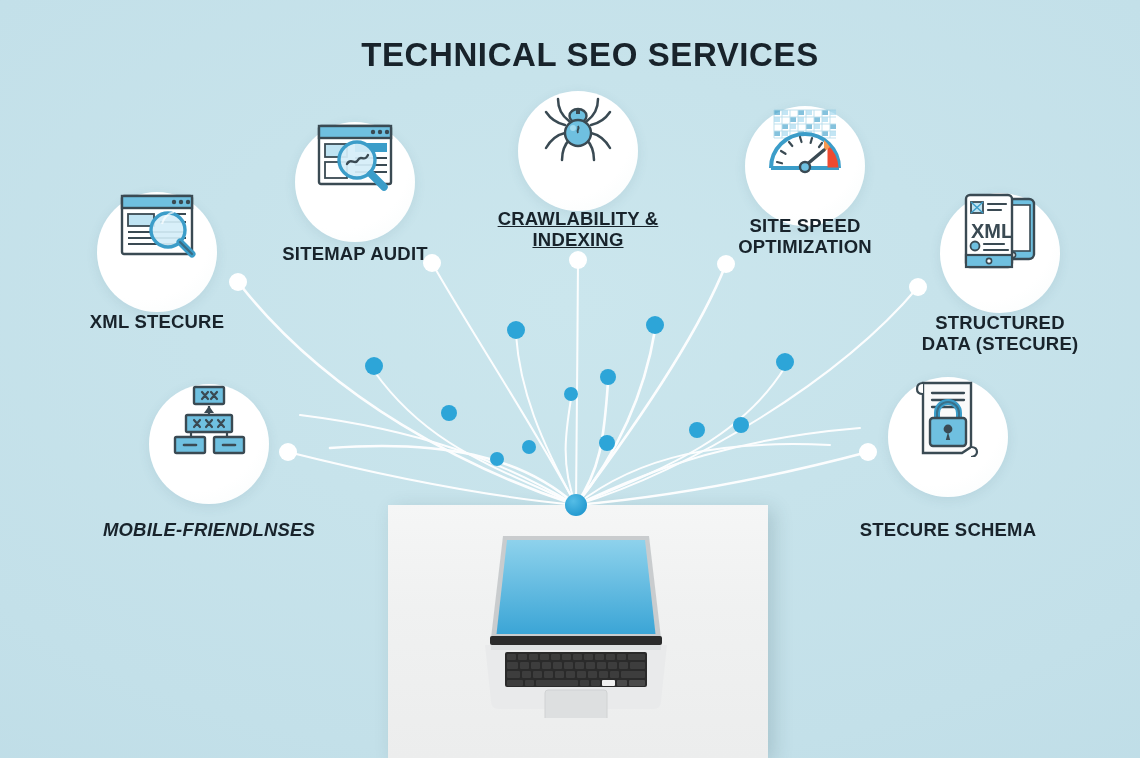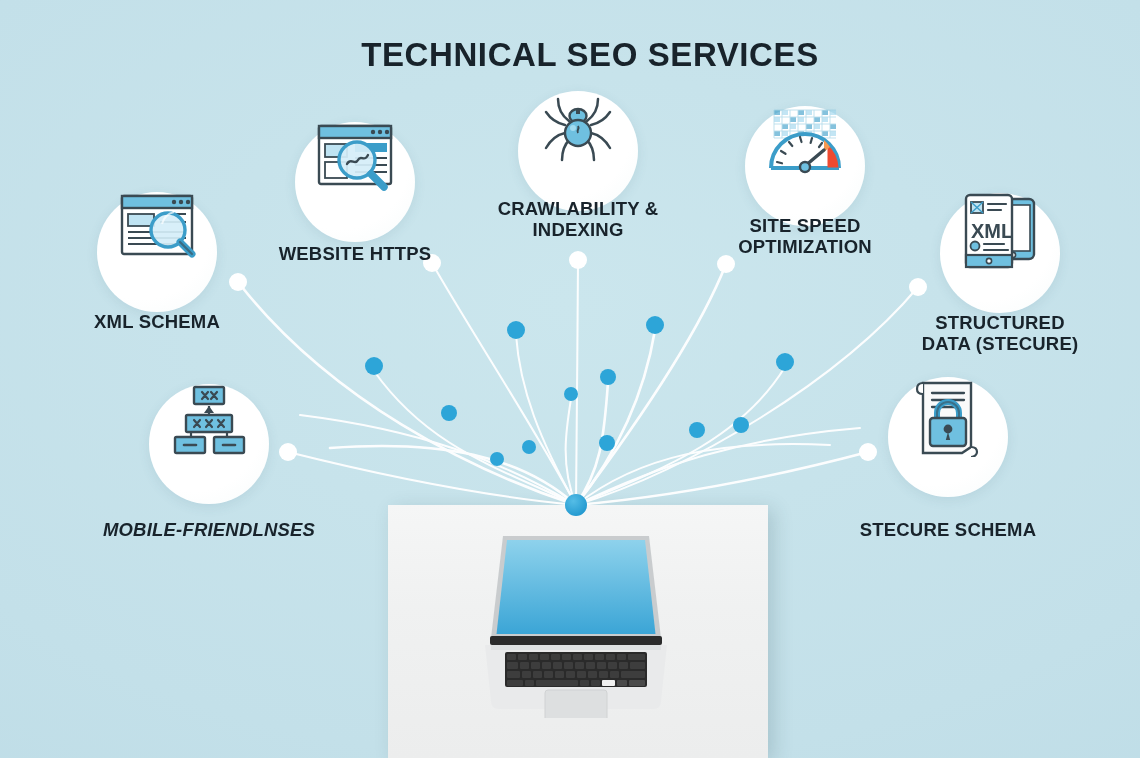--- a/index.html
+++ b/index.html
@@ -286,7 +286,7 @@
       </svg>
           </span>
         </div>
-        <div class="nlabel" style="left: 468px; top: 198px; width: 220px;">CRAWLABILITY &amp;
+        <div class="nlabel" style="left: 468px; top: 208px; width: 220px; text-decoration: underline;">CRAWLABILITY &amp;
 INDEXING</div>
       </div>
       <div class="node">

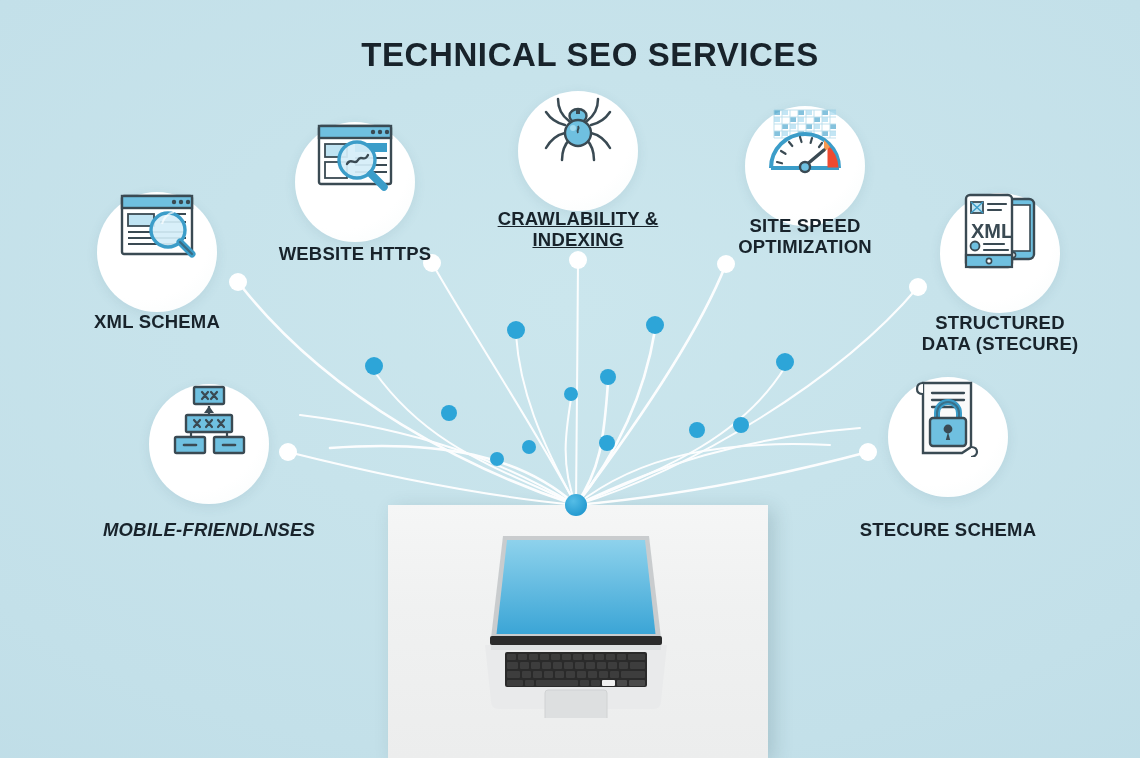--- a/index.html
+++ b/index.html
@@ -262,7 +262,7 @@
       </svg>
           </span>
         </div>
-        <div class="nlabel" style="left: 255px; top: 243px; width: 200px;">WEBSITE HTTPS</div>
+        <div class="nlabel" style="left: 255px; top: 243px; width: 200px;">SITEMAP AUDIT</div>
       </div>
       <div class="node">
         <div class="bubble" style="left: 518px; top: 91px; width: 120px; height: 120px;">

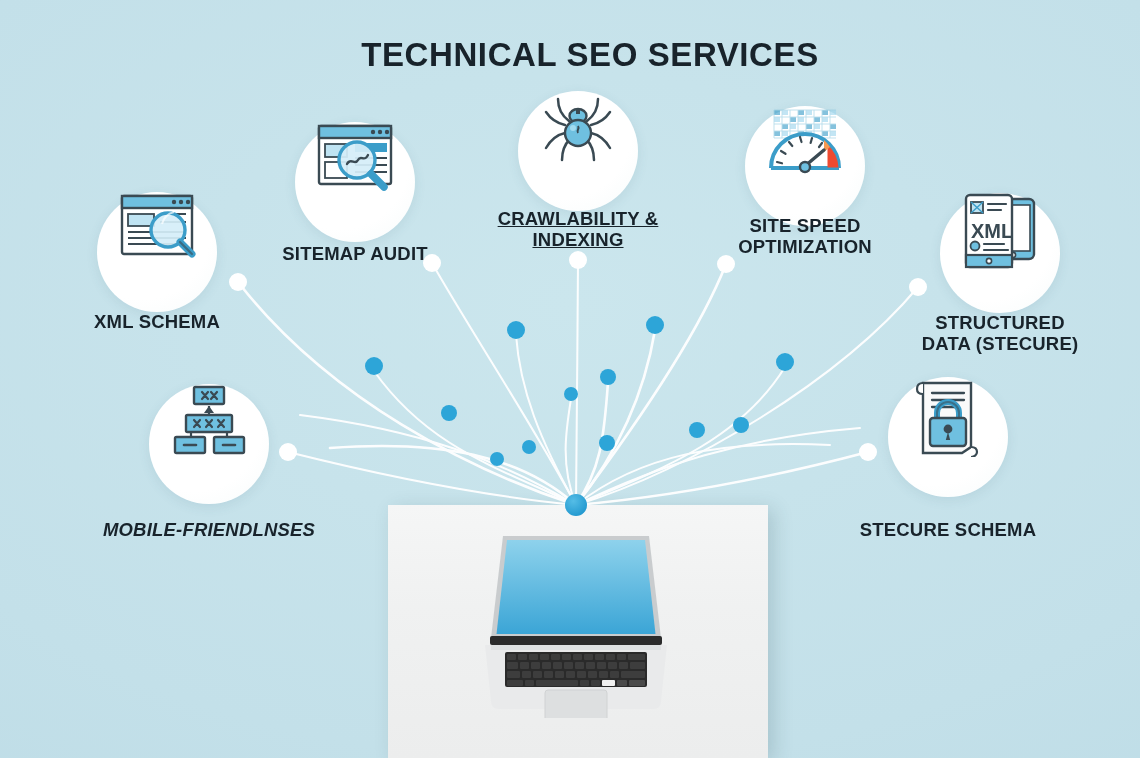--- a/index.html
+++ b/index.html
@@ -239,7 +239,7 @@
       </svg>
           </span>
         </div>
-        <div class="nlabel" style="left: 57px; top: 311px; width: 200px;">XML SCHEMA</div>
+        <div class="nlabel" style="left: 57px; top: 311px; width: 200px;">XML STECURE</div>
       </div>
       <div class="node">
         <div class="bubble" style="left: 295px; top: 122px; width: 120px; height: 120px;">

